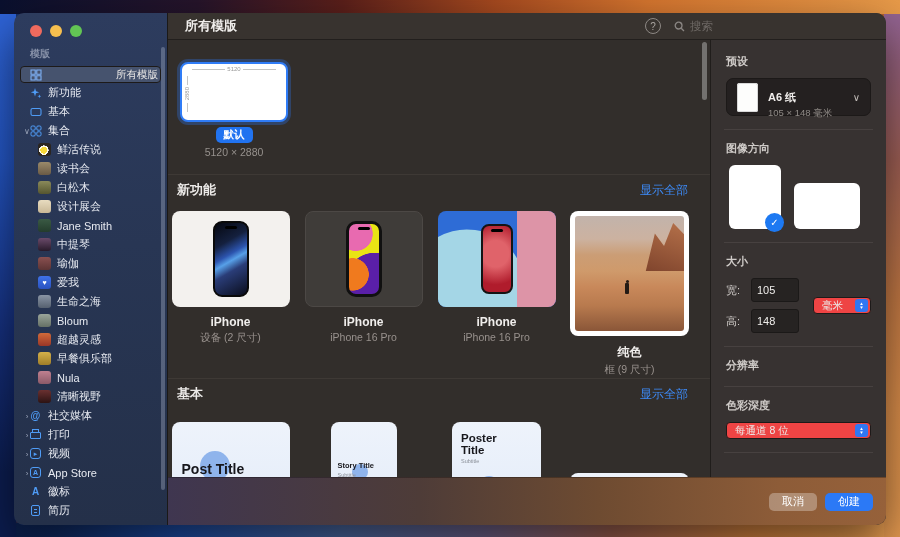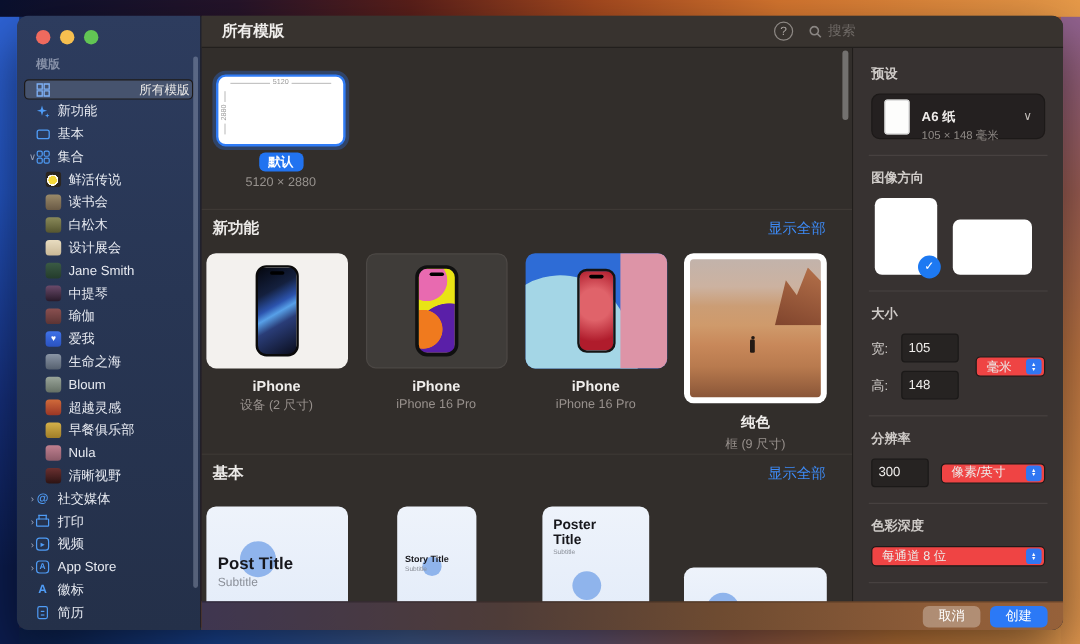--- a/index.html
+++ b/index.html
@@ -467,16 +467,6 @@
         </div>
         <hr class="p-div">
         <div class="p-label">分辨率</div>
-        <div class="res-row">
-          <input class="f-input" value="300" style="">
-          <div class="sel res-sel">
-            <span>像素/英寸</span>
-            <span class="stepper">
-                <span>▲</span>
-                <span>▼</span>
-              </span>
-          </div>
-        </div>
         <hr class="p-div">
         <div class="p-label">色彩深度</div>
         <div class="sel depth-sel">

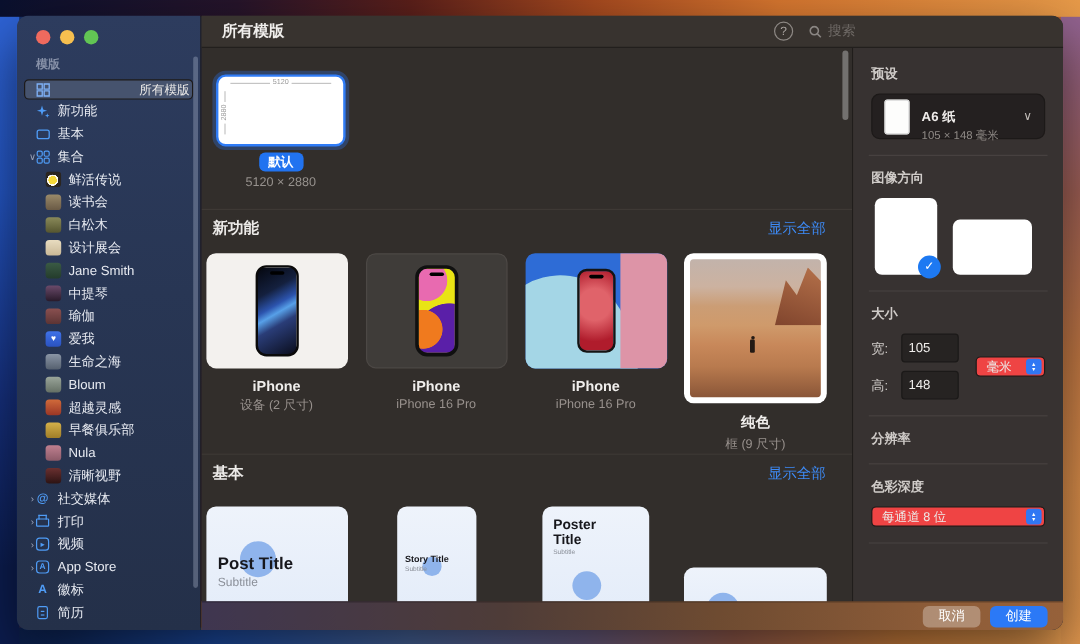--- a/index.html
+++ b/index.html
@@ -151,7 +151,7 @@
   .depth-sel { width:100%; }
 
   
-  .footer { position:absolute; left:154px; right:0; bottom:0; height:24px; z-index:6; display:flex; align-items:center; justify-content:flex-end; gap:8px; padding-right:13px;
+  .footer { position:absolute; left:154px; right:0; bottom:0; height:48px; z-index:6; display:flex; align-items:center; justify-content:flex-end; gap:8px; padding-right:13px;
     background:linear-gradient(90deg,#3f3650 0%,#4e3c38 35%,#6e4b31 60%,#8d5c38 85%,#96613a 100%); border-top:1px solid rgba(0,0,0,.28); }
   .btn { height:18px; padding:0 13px; border-radius:5px; font-size:11px; color:#fff; display:flex; align-items:center; border:none; font-family:inherit; }
   .btn-cancel { background:rgba(255,255,255,.30); }

